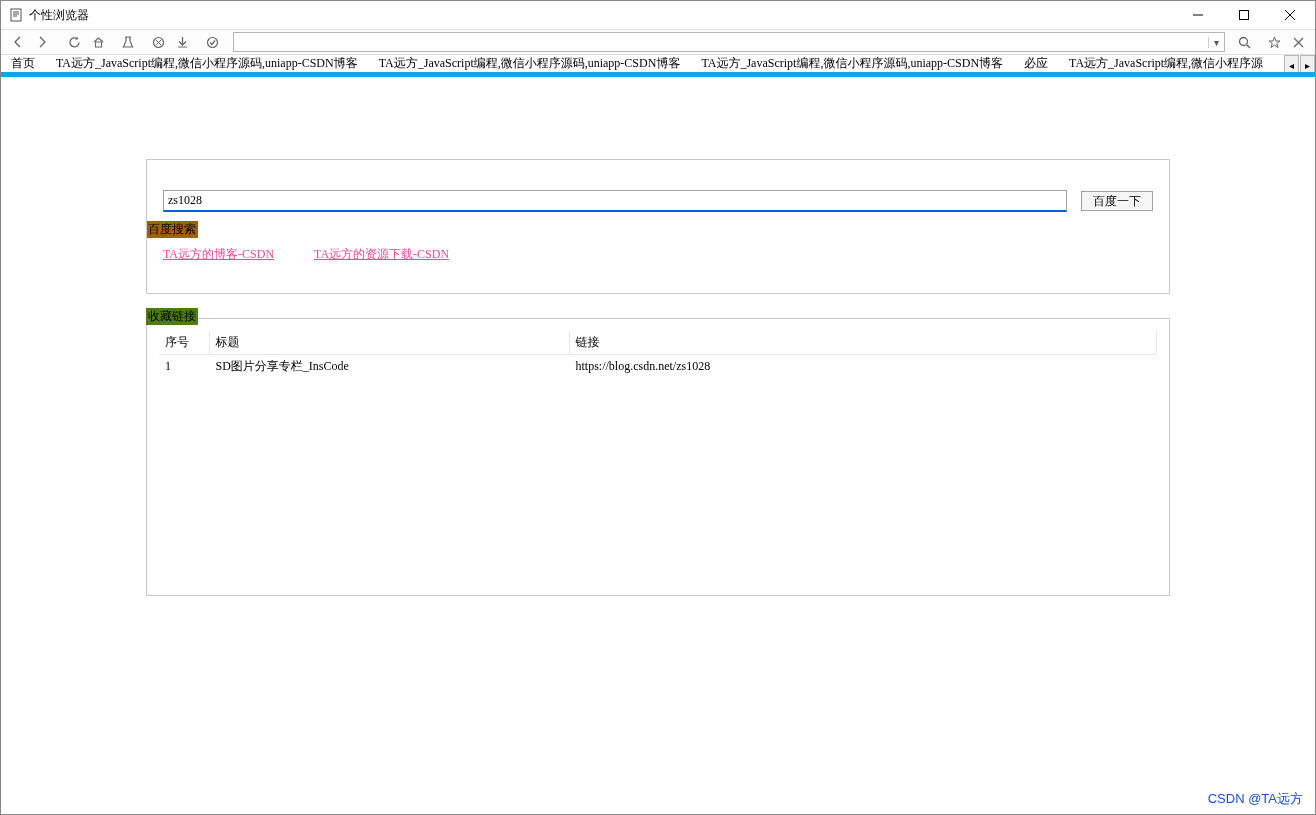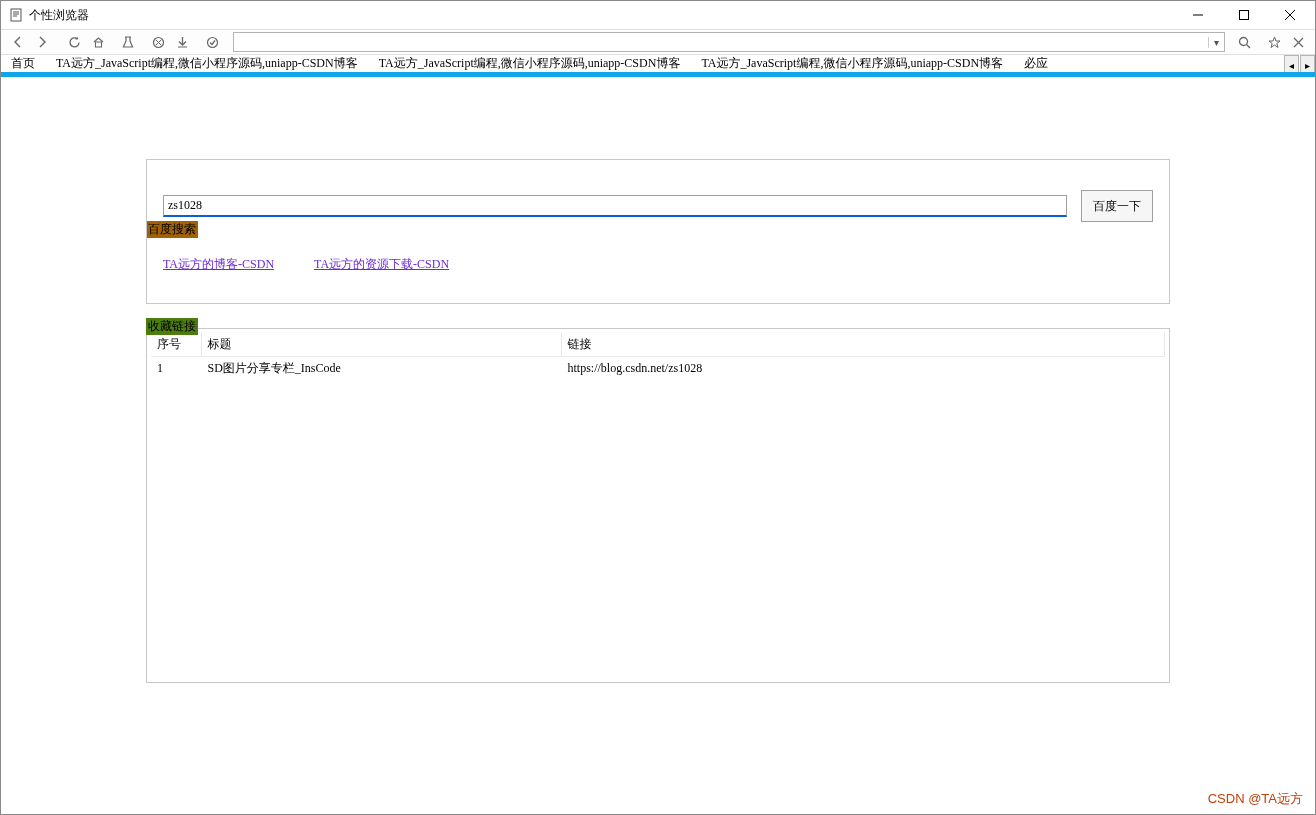--- a/index.html
+++ b/index.html
@@ -266,6 +266,9 @@
     </div>
   <div class="tab">
       <span>必应</span>
+    </div>
+  <div class="tab">
+      <span>TA远方_JavaScript编程,微信小程序源</span>
     </div>
   <div class="tab-scroll">
     <div class="tab-sbtn">◂</div>

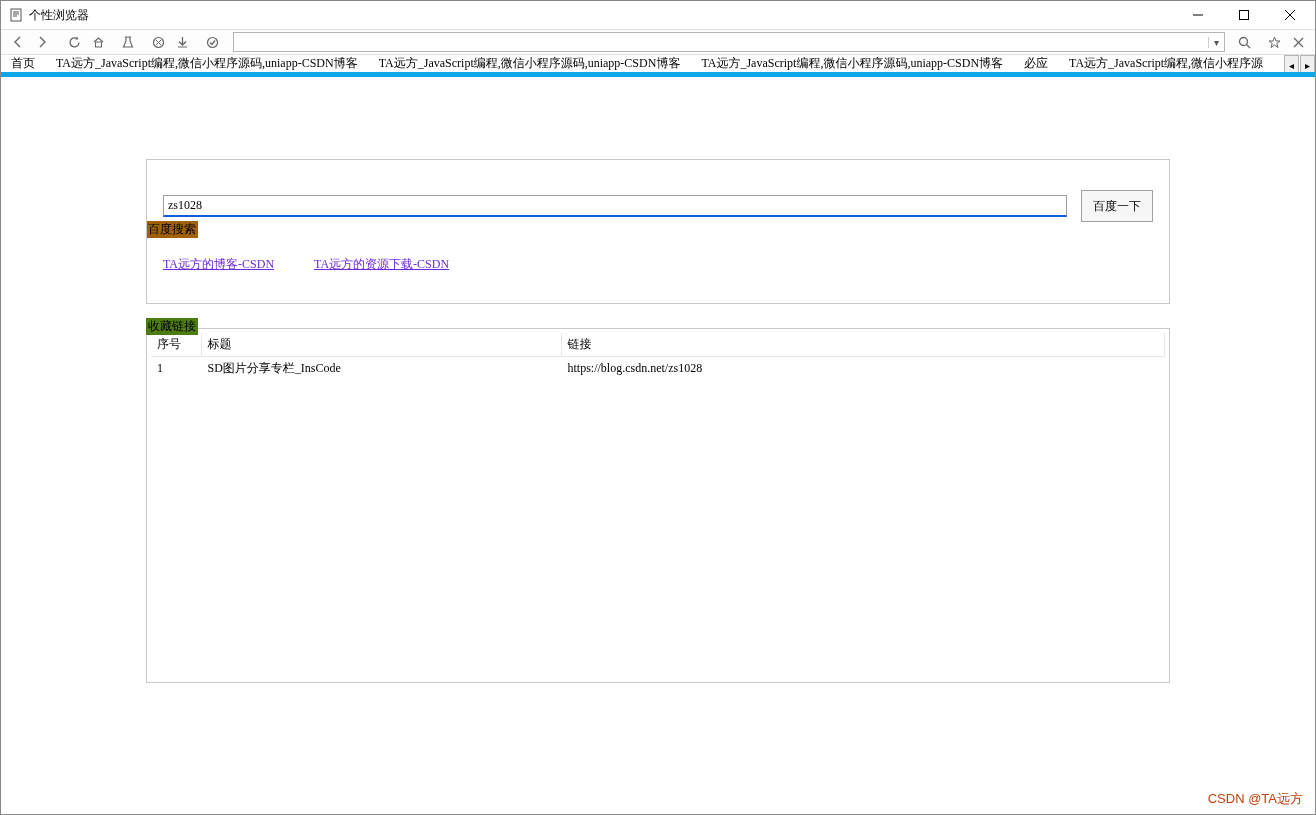--- a/index.html
+++ b/index.html
@@ -105,7 +105,7 @@
     outline: none;
   }
   .search-btn {
-    width: 72px; height: 32px;
+    width: 72px; height: 20px;
     border: 1px solid #a0a0a0;
     background: #f6f6f6;
     font-family: inherit;

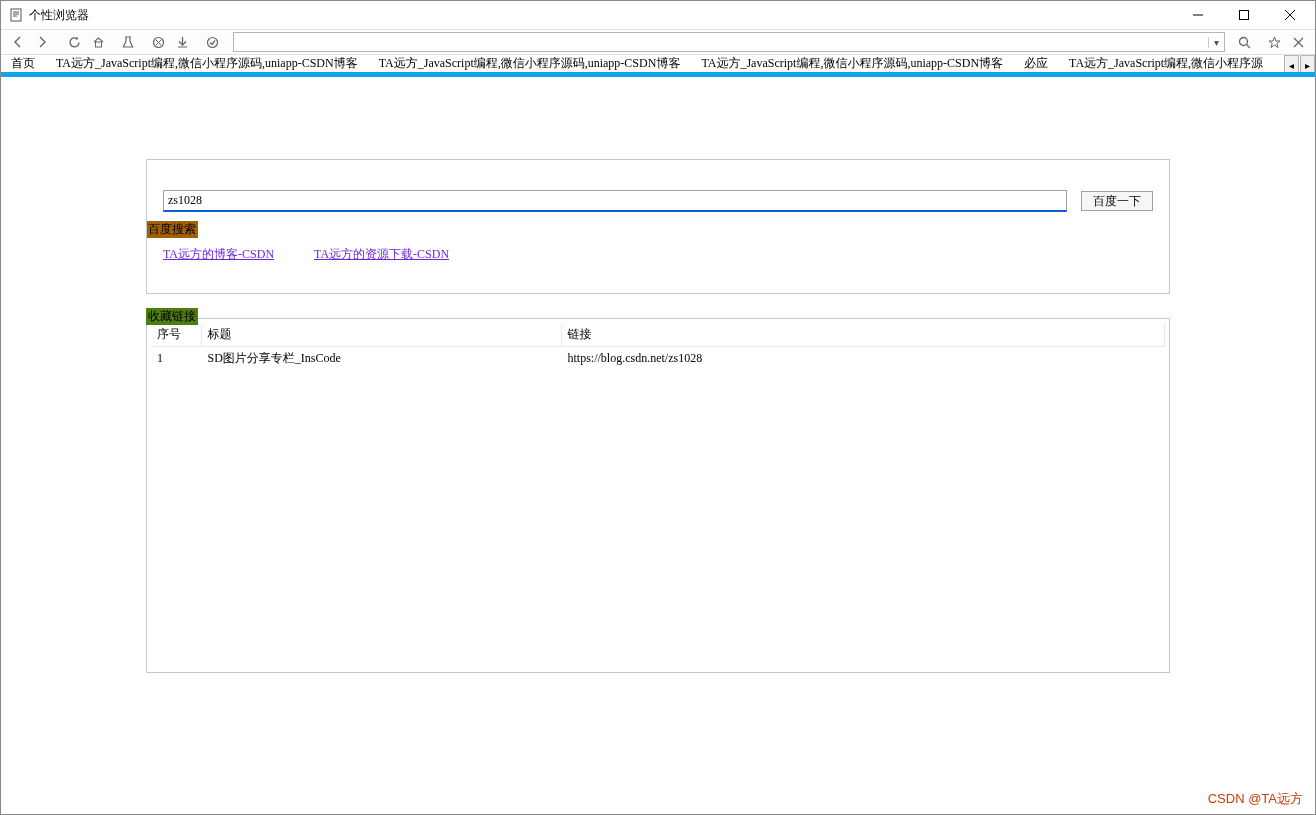--- a/index.html
+++ b/index.html
@@ -112,7 +112,7 @@
     font-size: 12px;
   }
   .links-row { margin-top: 34px; display:flex; gap:40px; }
-  .links-row a { color: #6d28d9; text-decoration: underline; font-size: 12px;}
+  .links-row a { color: #ec4899; text-decoration: underline; font-size: 12px;}
   table.fav {
     width: 100%;
     border-collapse: collapse;

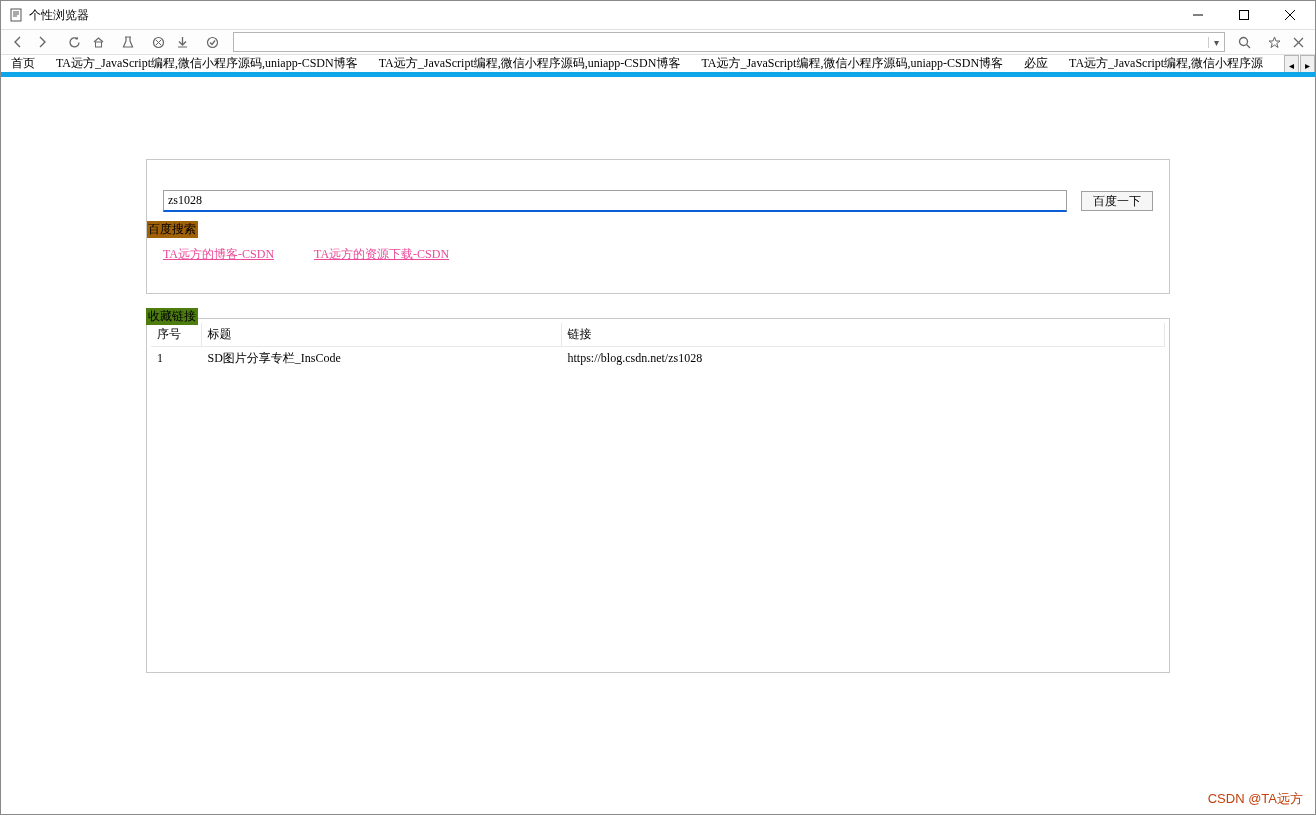--- a/index.html
+++ b/index.html
@@ -90,8 +90,8 @@
   fieldset.panel2 {
     margin: 10px 145px 20px 145px;
     border: 1px solid #c8c8c8;
-    padding: 4px;
-    height: 355px;
+    padding: 12px;
+    height: 278px;
   }
   .search-row { display:flex; align-items:center; gap:14px; }
   .search-input {

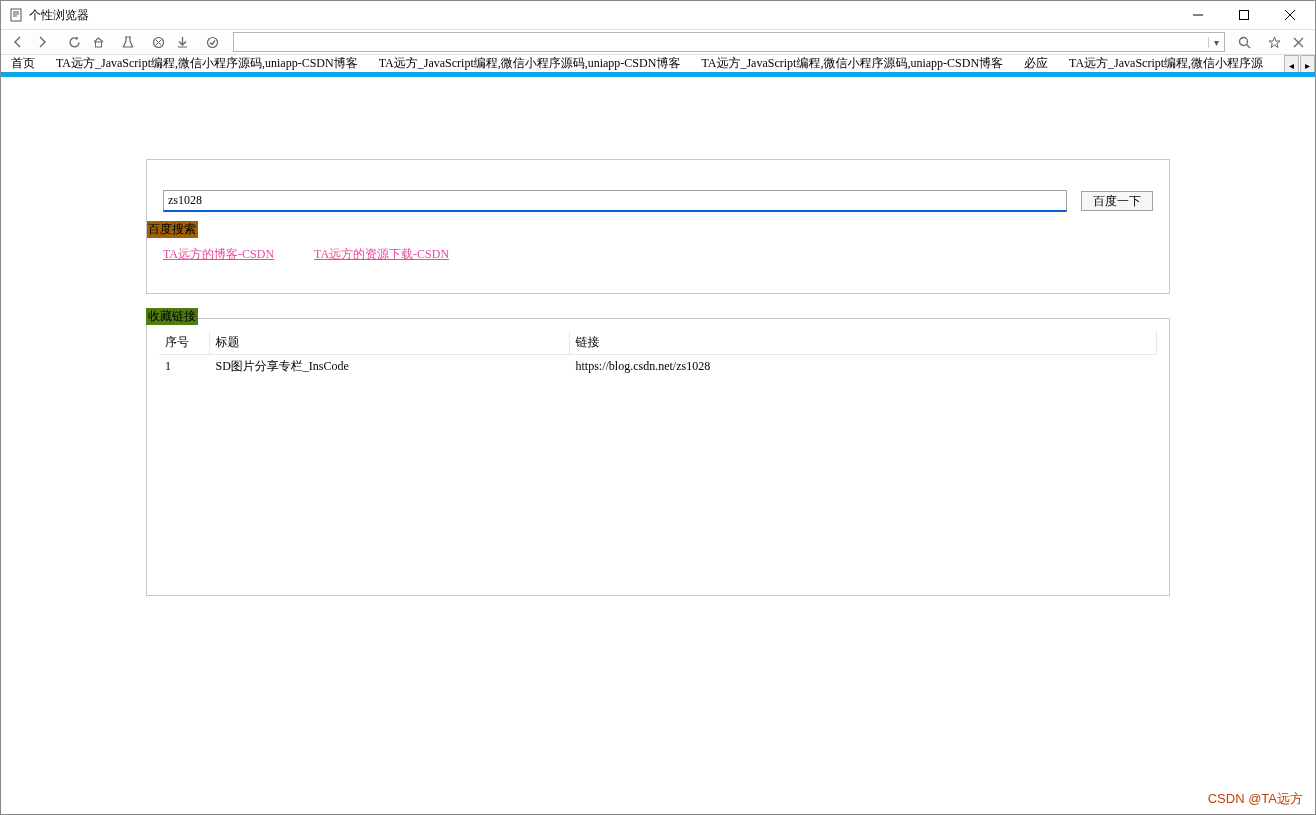--- a/index.html
+++ b/index.html
@@ -130,7 +130,7 @@
   .watermark {
     position: absolute;
     right: 12px; bottom: 6px;
-    color: #c2410c;
+    color: #1d4ed8;
     font-size: 13px;
     font-family: Arial, sans-serif;
     pointer-events: none;

